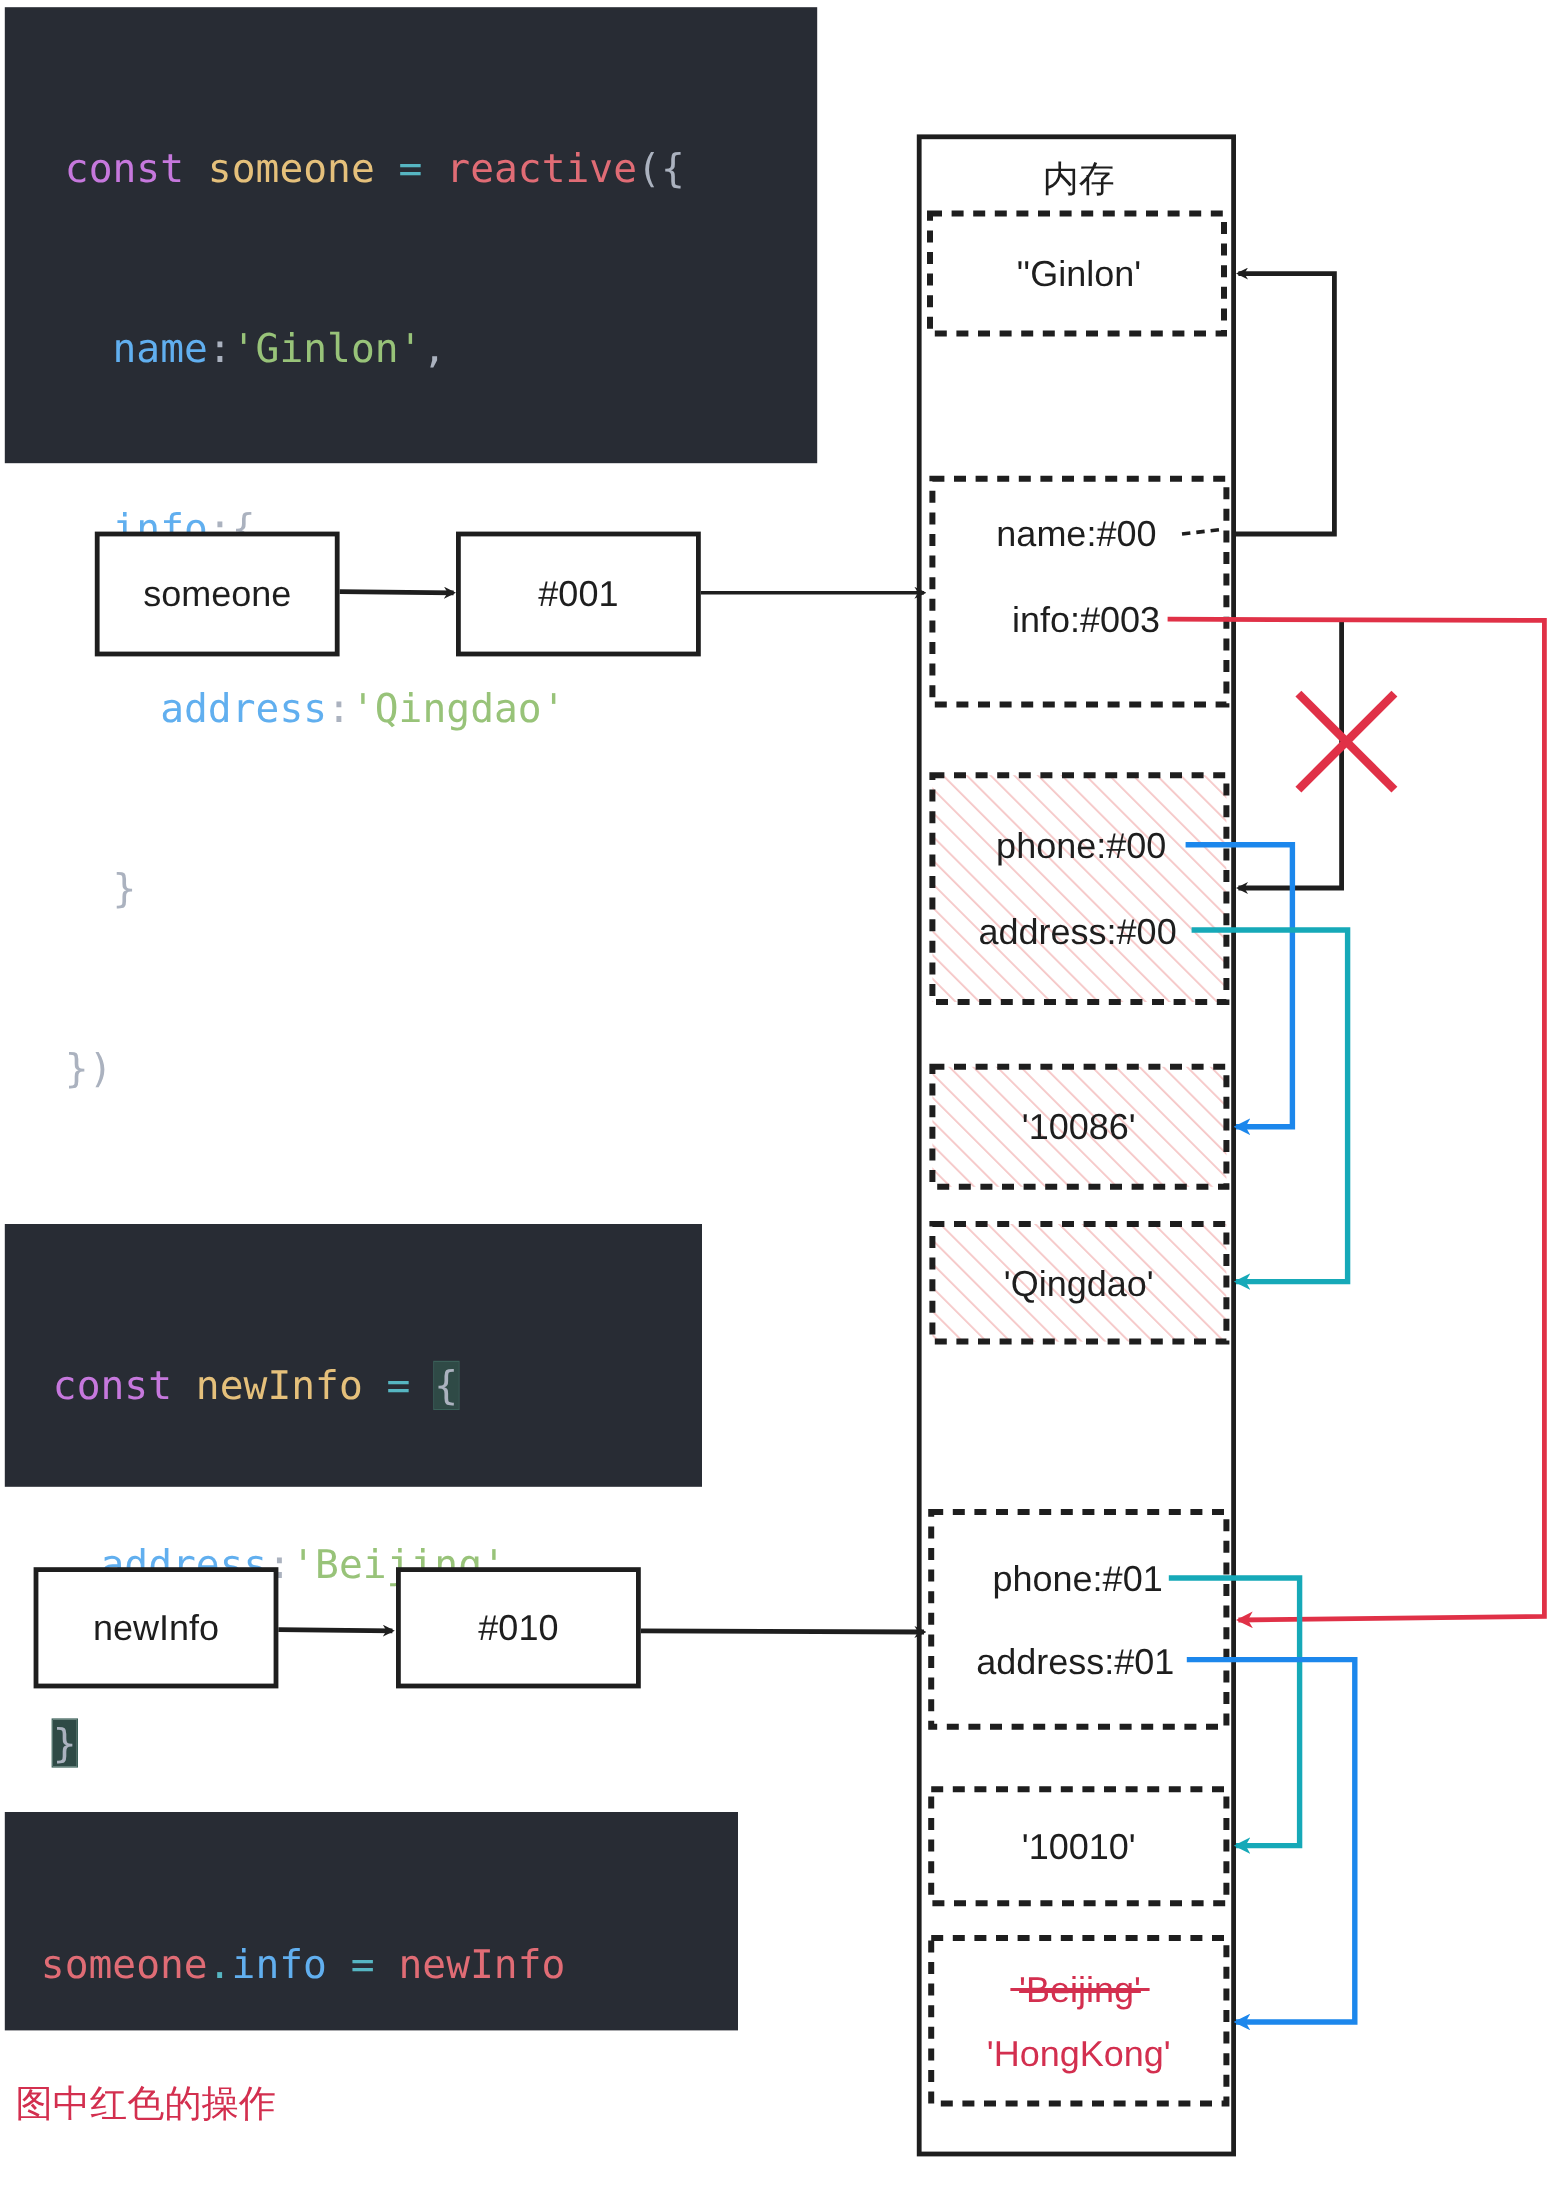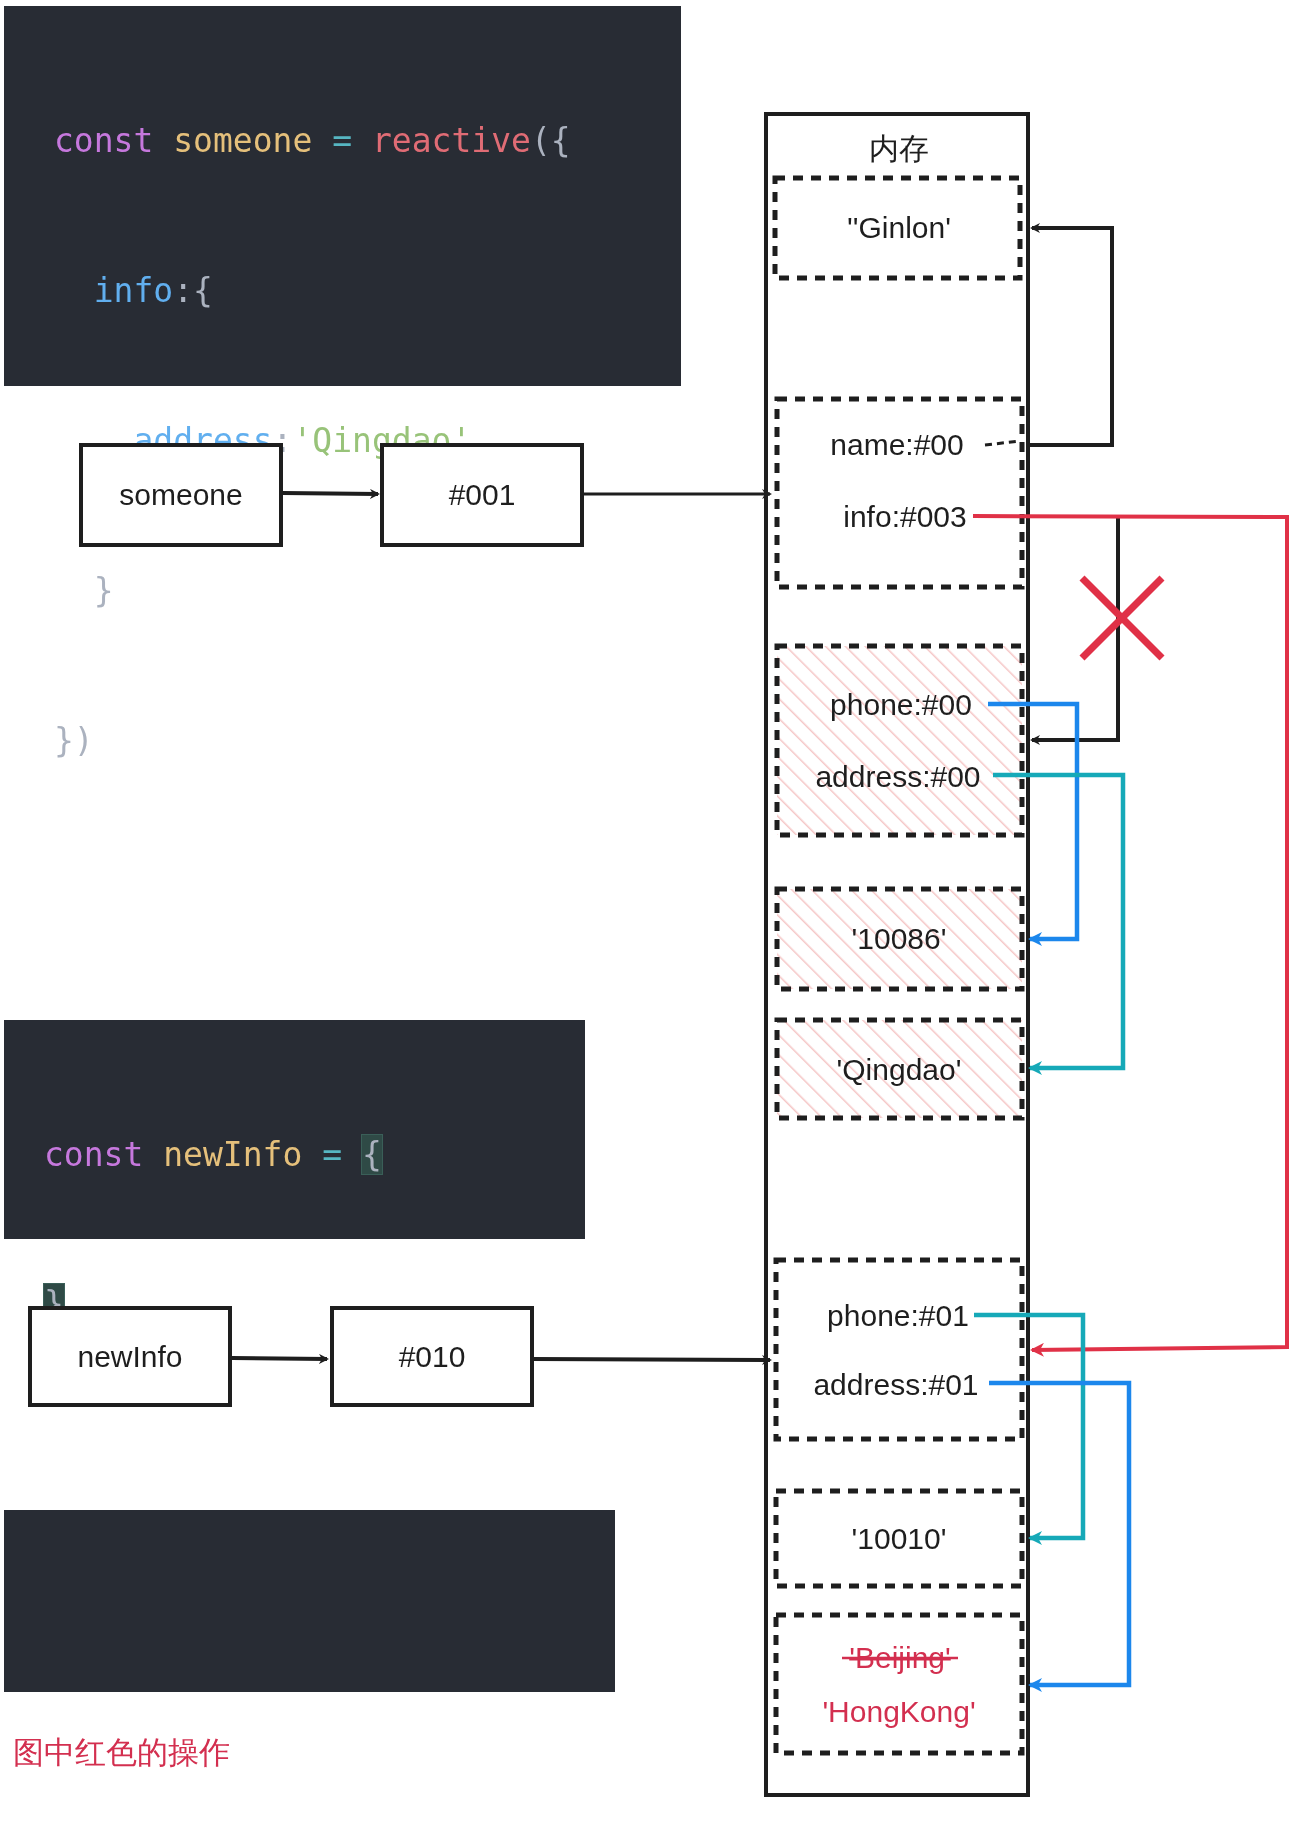--- a/index.html
+++ b/index.html
@@ -26,6 +26,7 @@
 
 <div id="code1" class="code">
   <span class="line"><span class="kw">const</span> <span class="var">someone</span> <span class="op">=</span> <span class="fn">reactive</span><span class="punc">({</span></span>
+  <span class="line">  <span class="prop">name</span><span class="punc">:</span><span class="str">'Ginlon'</span><span class="punc">,</span></span>
   <span class="line">  <span class="prop">info</span><span class="punc">:{</span></span>
   <span class="line">    <span class="prop">address</span><span class="punc">:</span><span class="str">'Qingdao'</span></span>
   <span class="line">  <span class="punc">}</span></span>

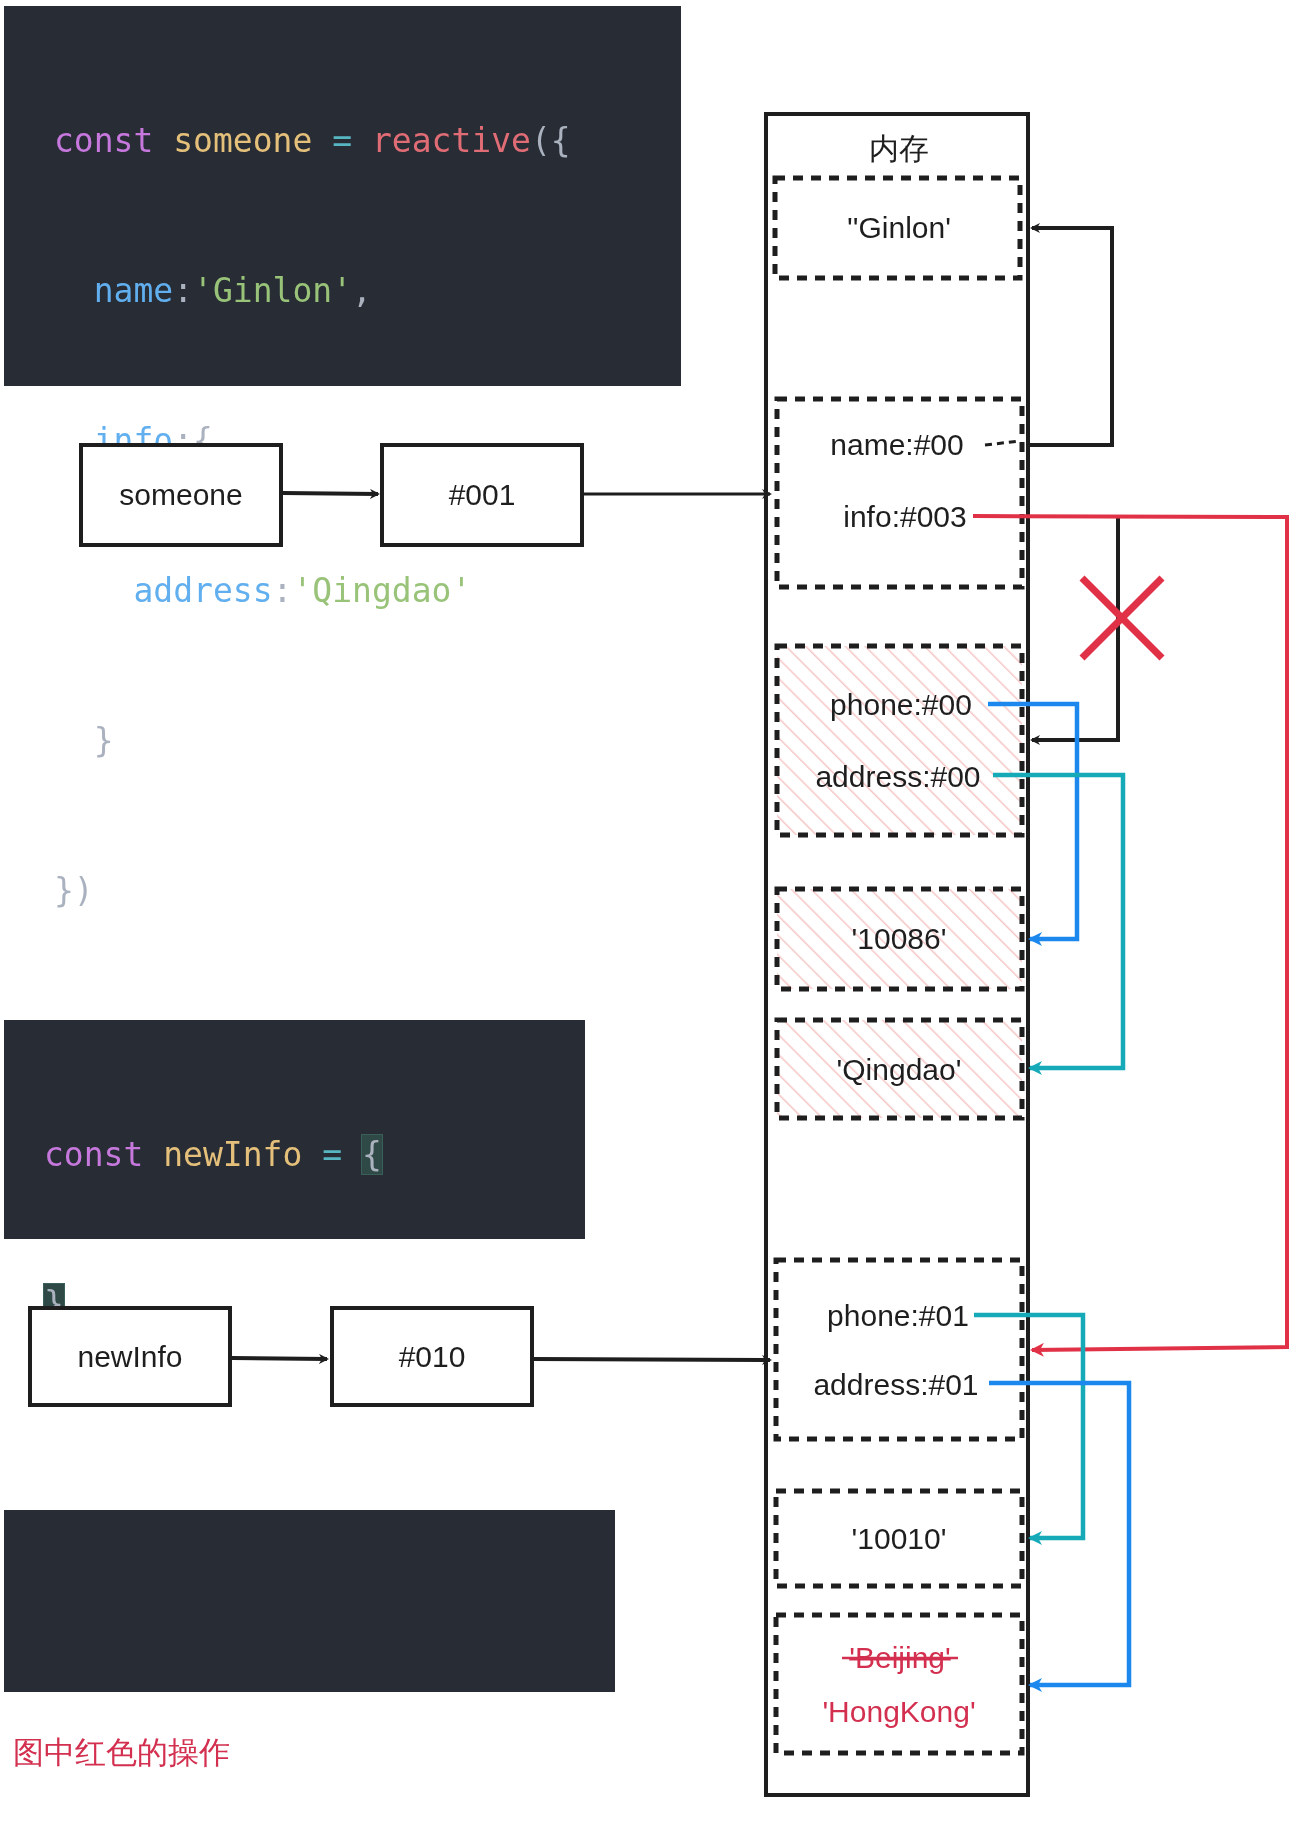--- a/index.html
+++ b/index.html
@@ -35,6 +35,7 @@
 
 <div id="code2" class="code">
   <span class="line"><span class="kw">const</span> <span class="var">newInfo</span> <span class="op">=</span> <span class="punc brace-hl">{</span></span>
+  <span class="line">  <span class="prop">address</span><span class="punc">:</span><span class="str">'Beijing'</span></span>
   <span class="line"><span class="punc brace-hl">}</span></span>
 </div>
 

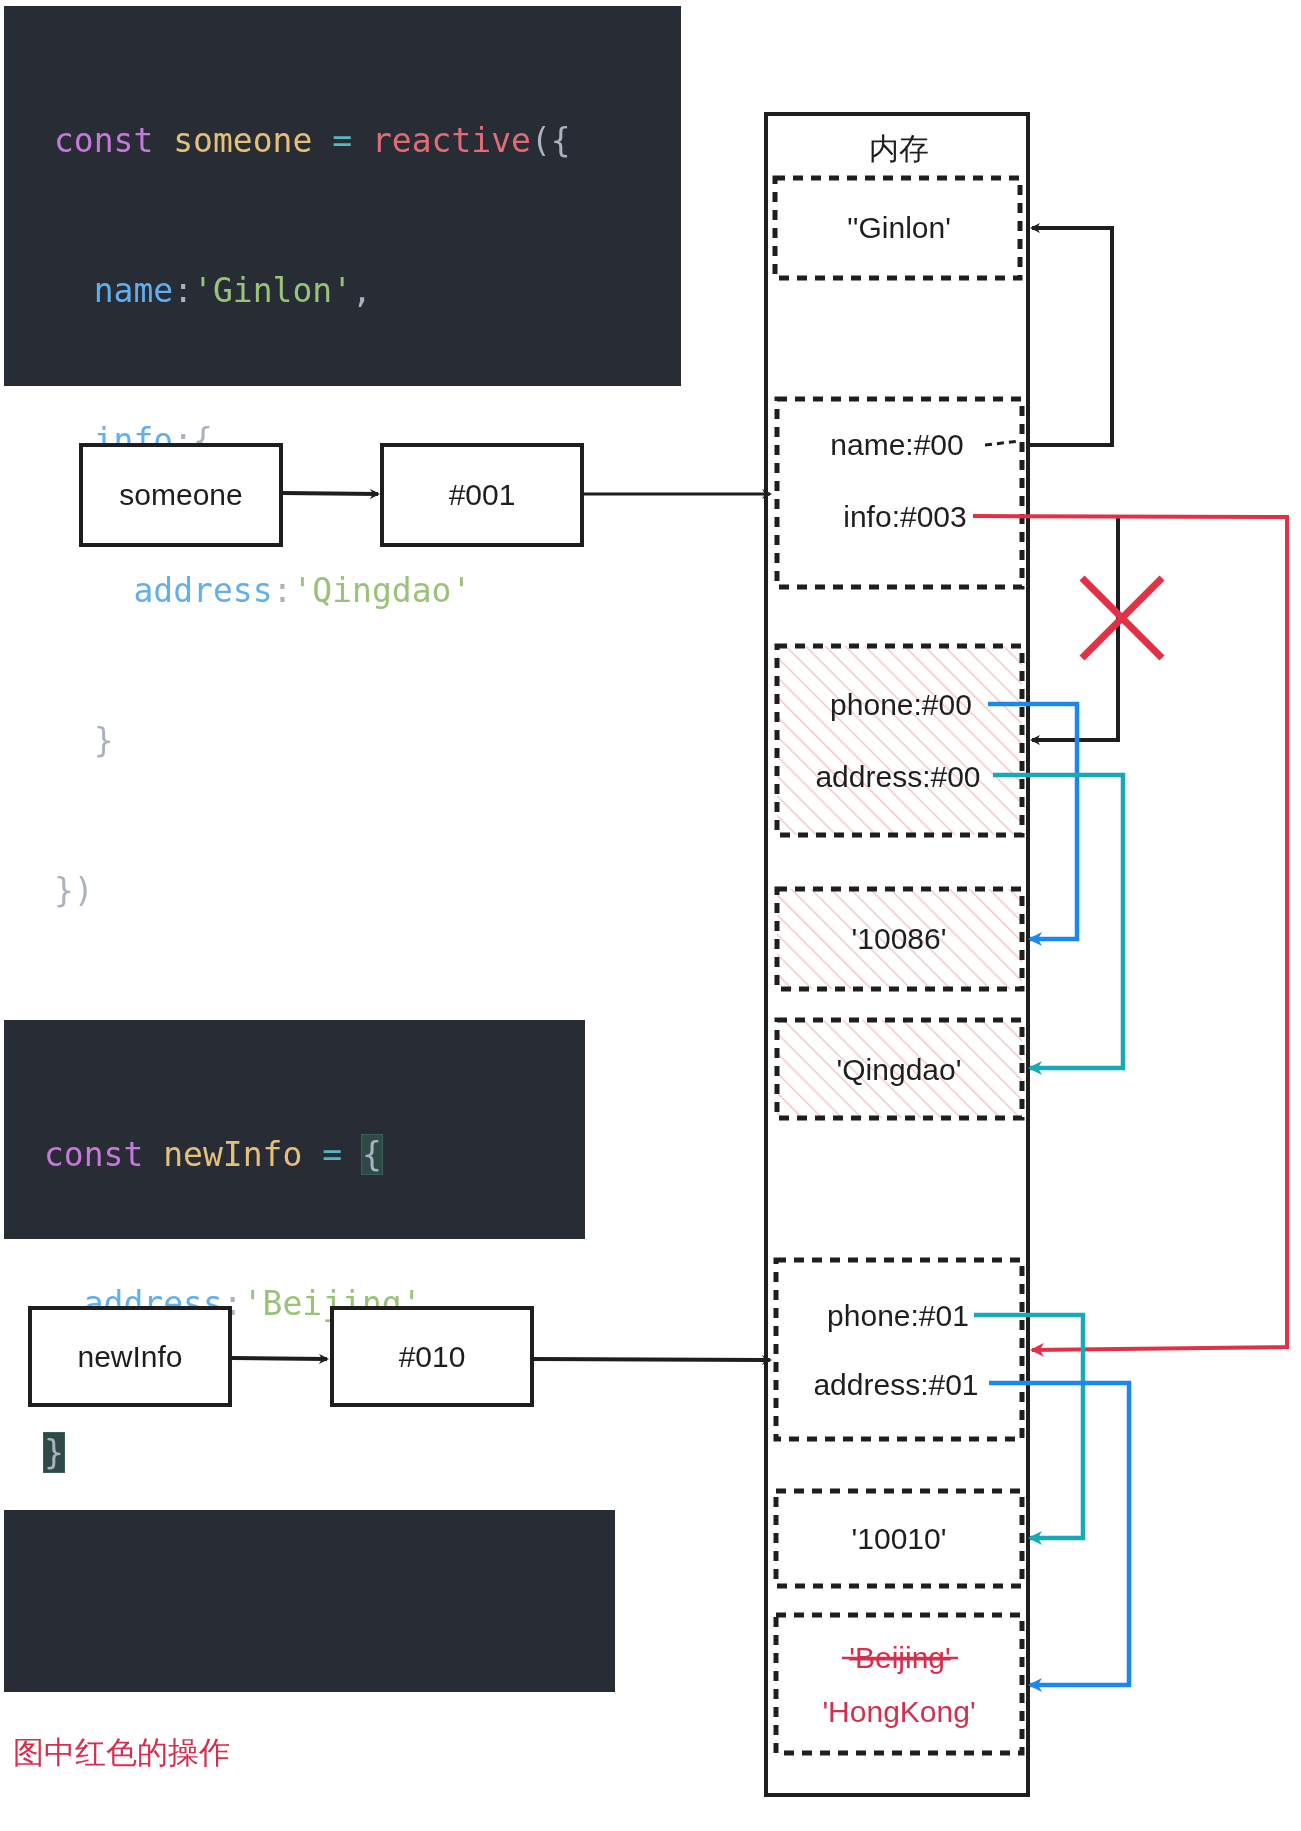--- a/index.html
+++ b/index.html
@@ -40,6 +40,7 @@
 </div>
 
 <div id="code3" class="code">
+  <span class="line"><span class="red">someone</span><span class="op">.</span><span class="prop">info</span> <span class="op">=</span> <span class="red">newInfo</span></span>
   <span class="line gap"></span>
   
 </div>

